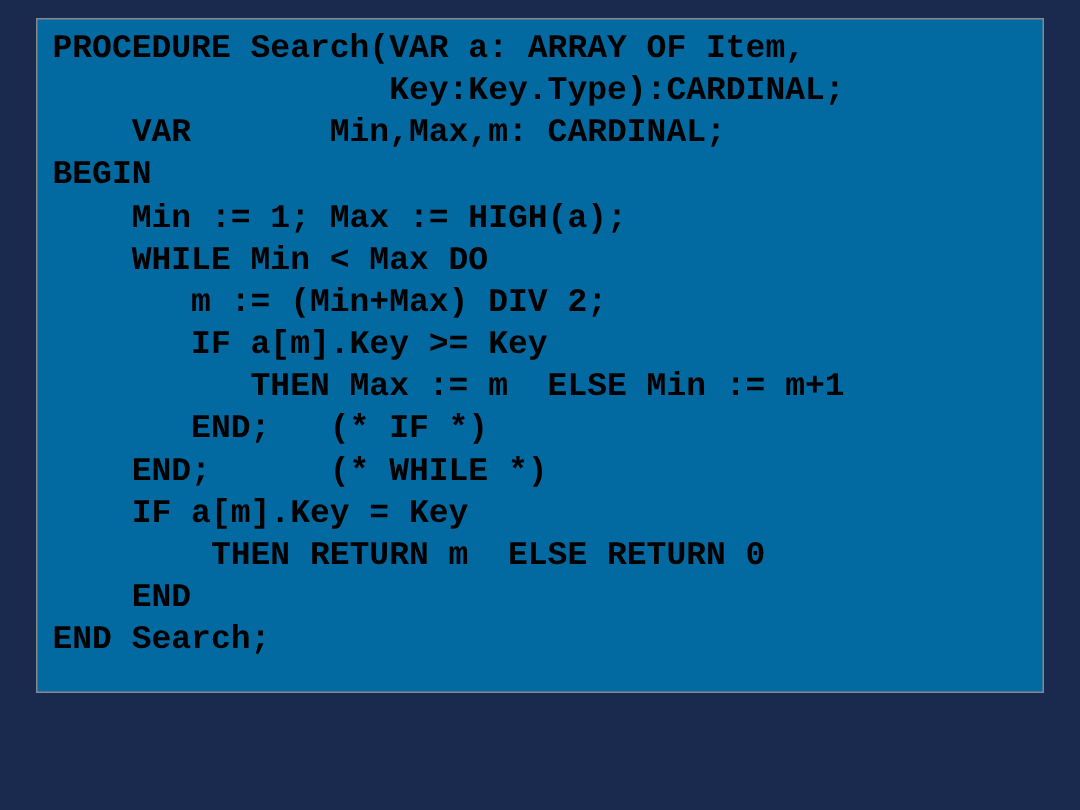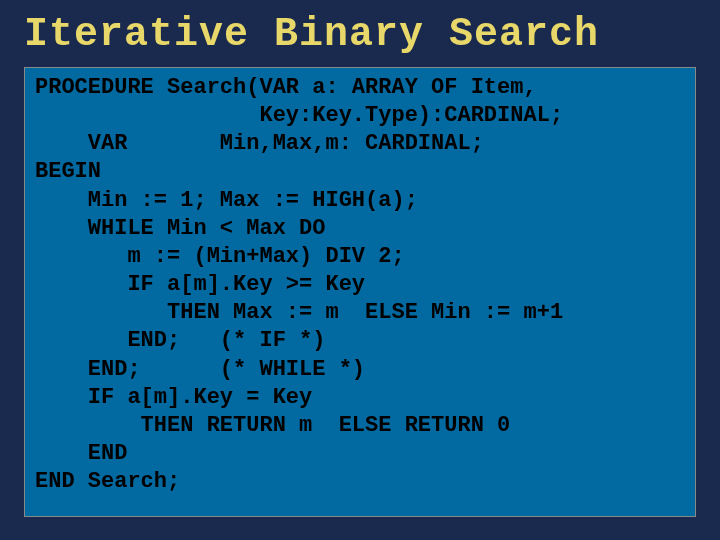--- a/index.html
+++ b/index.html
@@ -43,7 +43,6 @@
 <body>
 
 <div class="slide">
-  <div class="title">Iterative Binary Search</div>
   <div class="codebox">
 <div class="code"><span>PROCEDURE Search(VAR a: ARRAY OF Item,</span>
 <span>                 Key:Key.Type):CARDINAL;</span>

